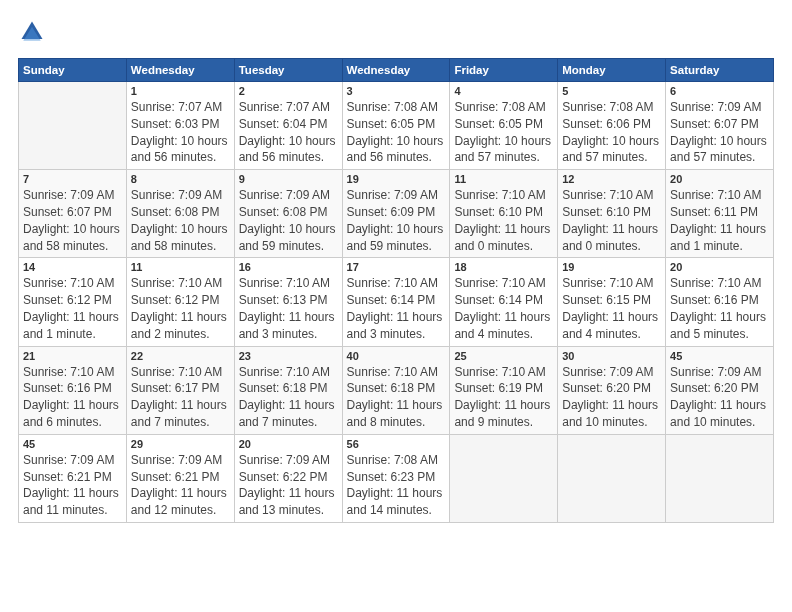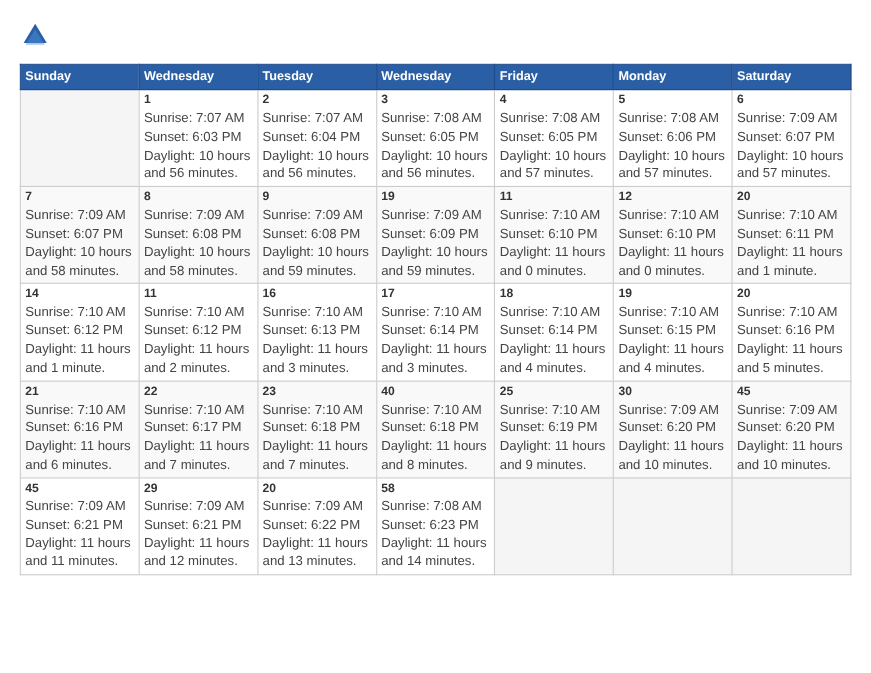--- a/index.html
+++ b/index.html
@@ -357,7 +357,7 @@
 and 13 minutes.</div>
           </td>
           <td>
-            <span class="day-num">58</span>
+            <span class="day-num">56</span>
             <div class="day-info" style="white-space: pre-line;">Sunrise: 7:08 AM
 Sunset: 6:23 PM
 Daylight: 11 hours

